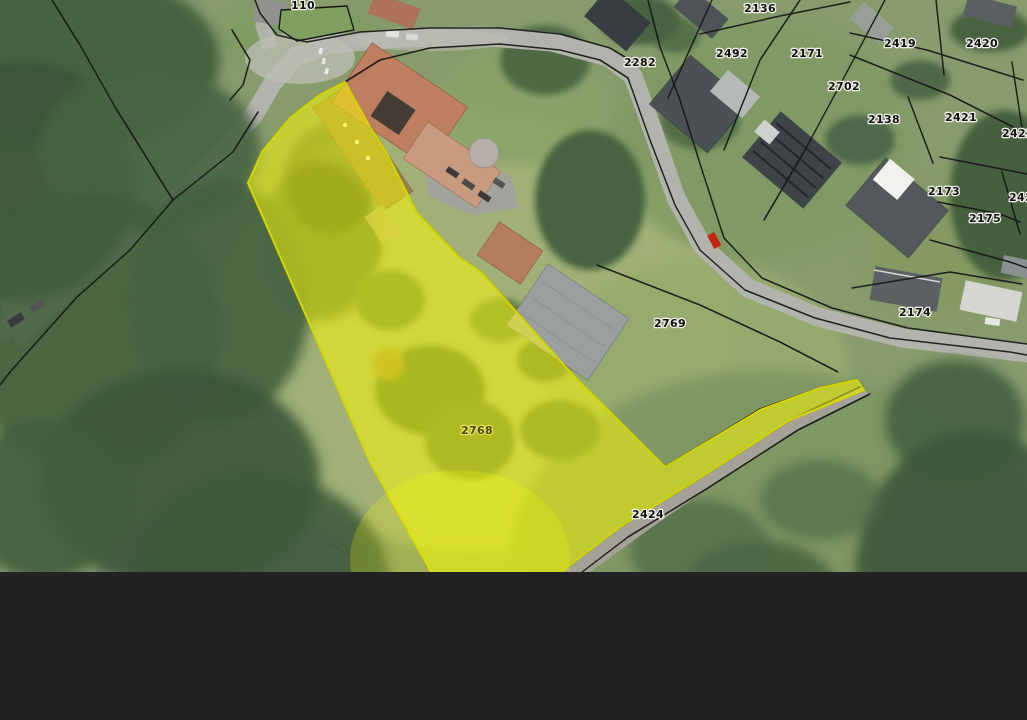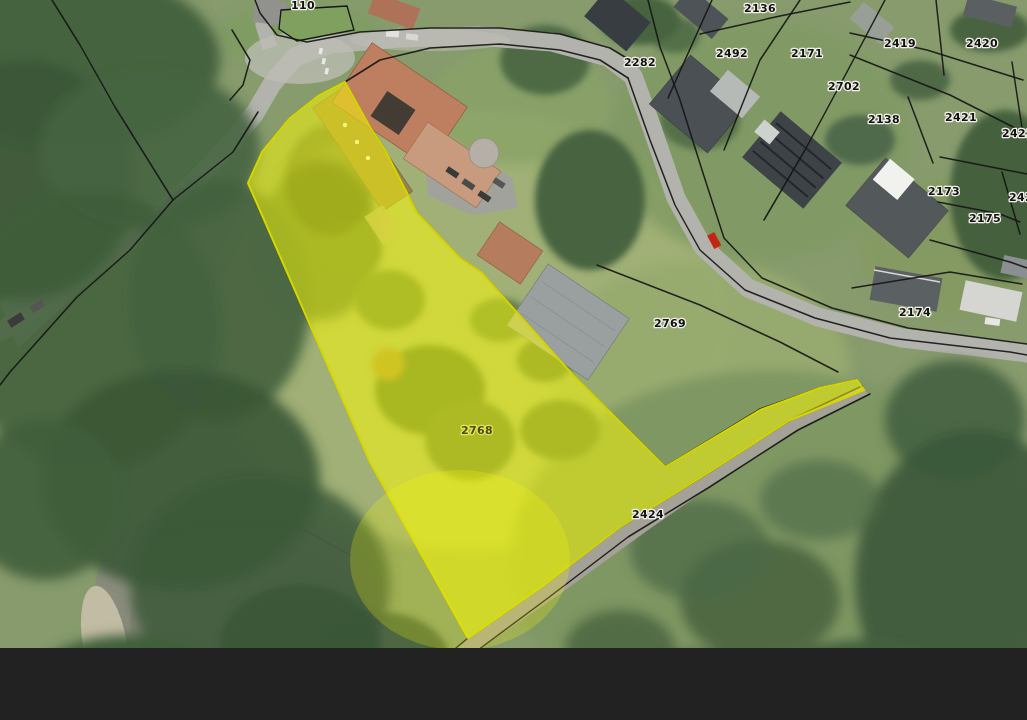--- a/index.html
+++ b/index.html
@@ -3,7 +3,7 @@
 <meta charset="utf-8">
 <style>
   html,body{margin:0;padding:0;background:#222;}
-  #stage{position:relative;width:1027px;height:648px;overflow:hidden;}
+  #stage{position:relative;width:1027px;height:572px;overflow:hidden;}
   svg{display:block;}
   .plabel{
     font-family:"DejaVu Sans","Liberation Sans",sans-serif;

